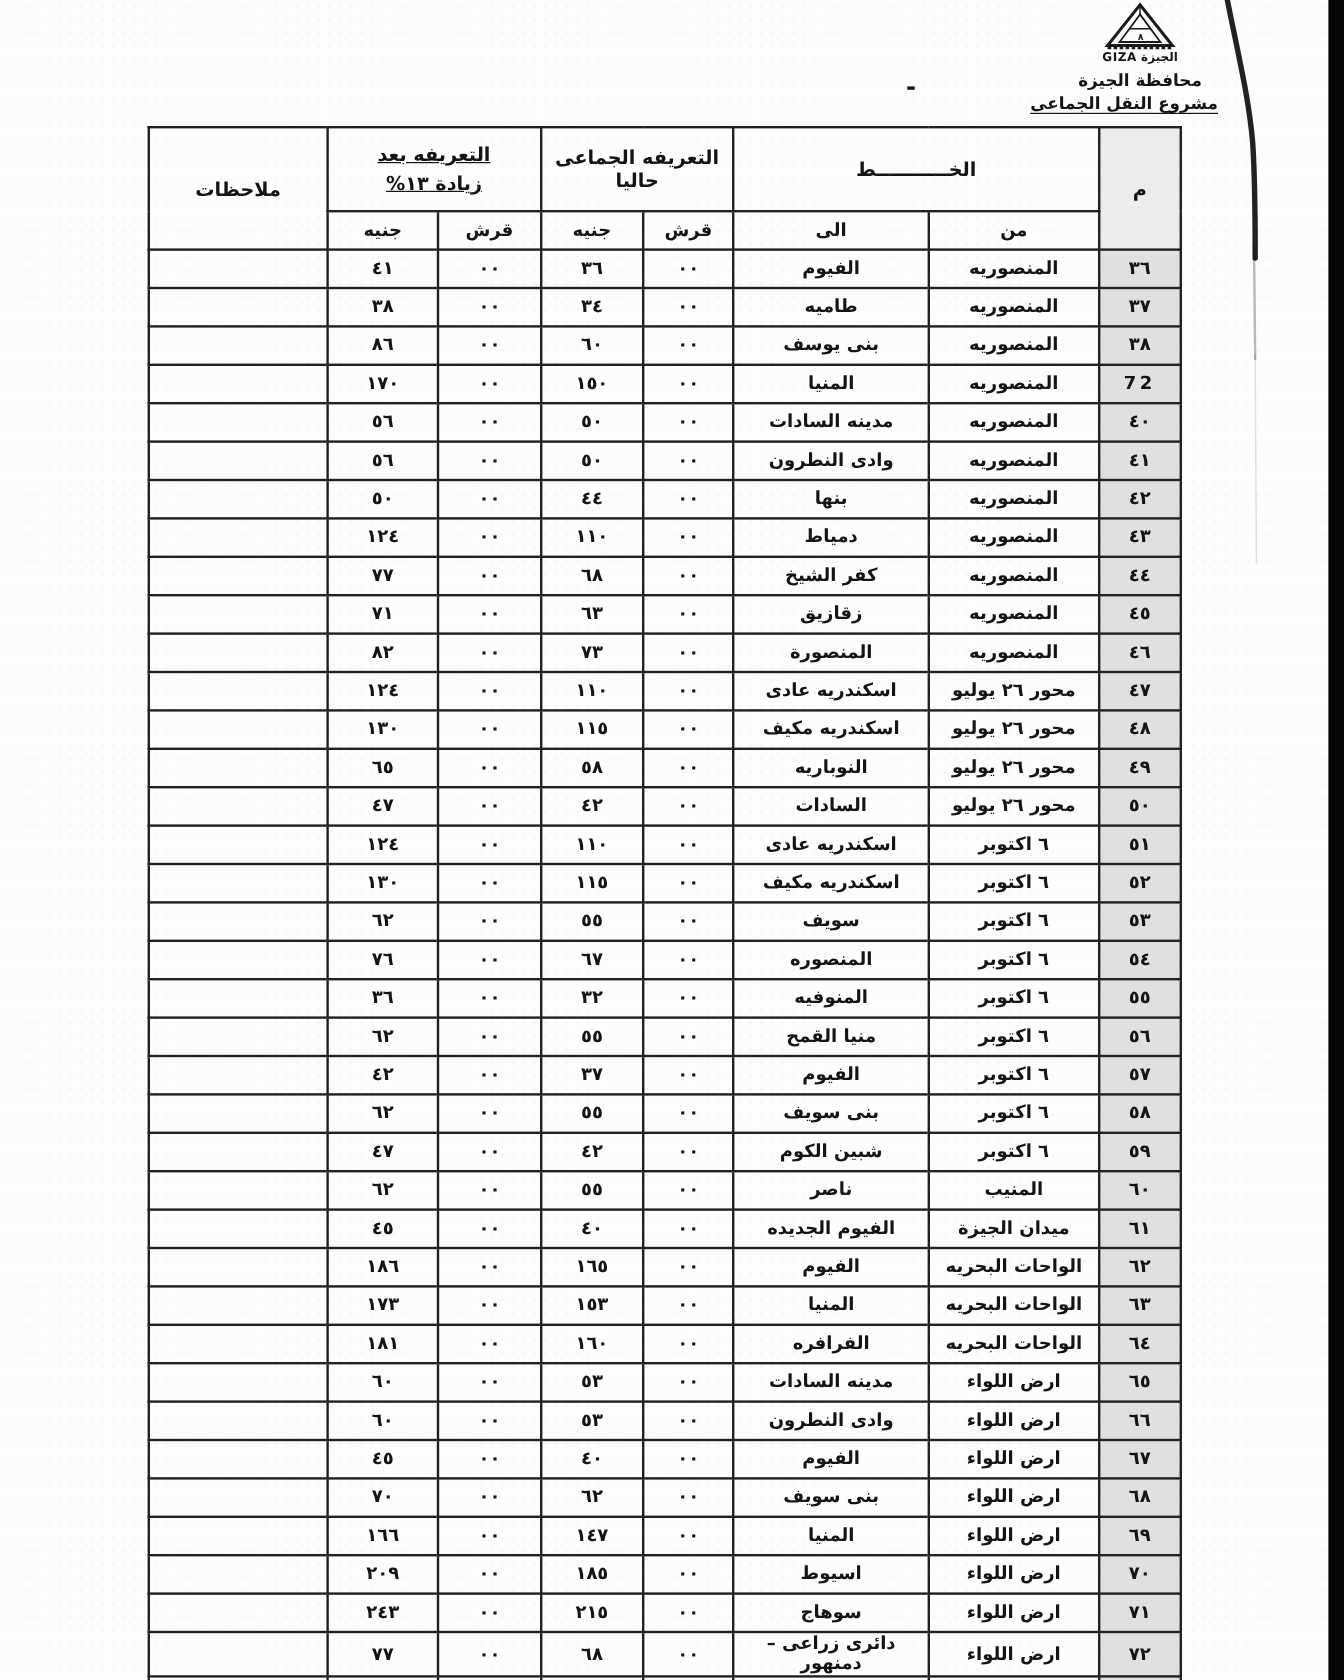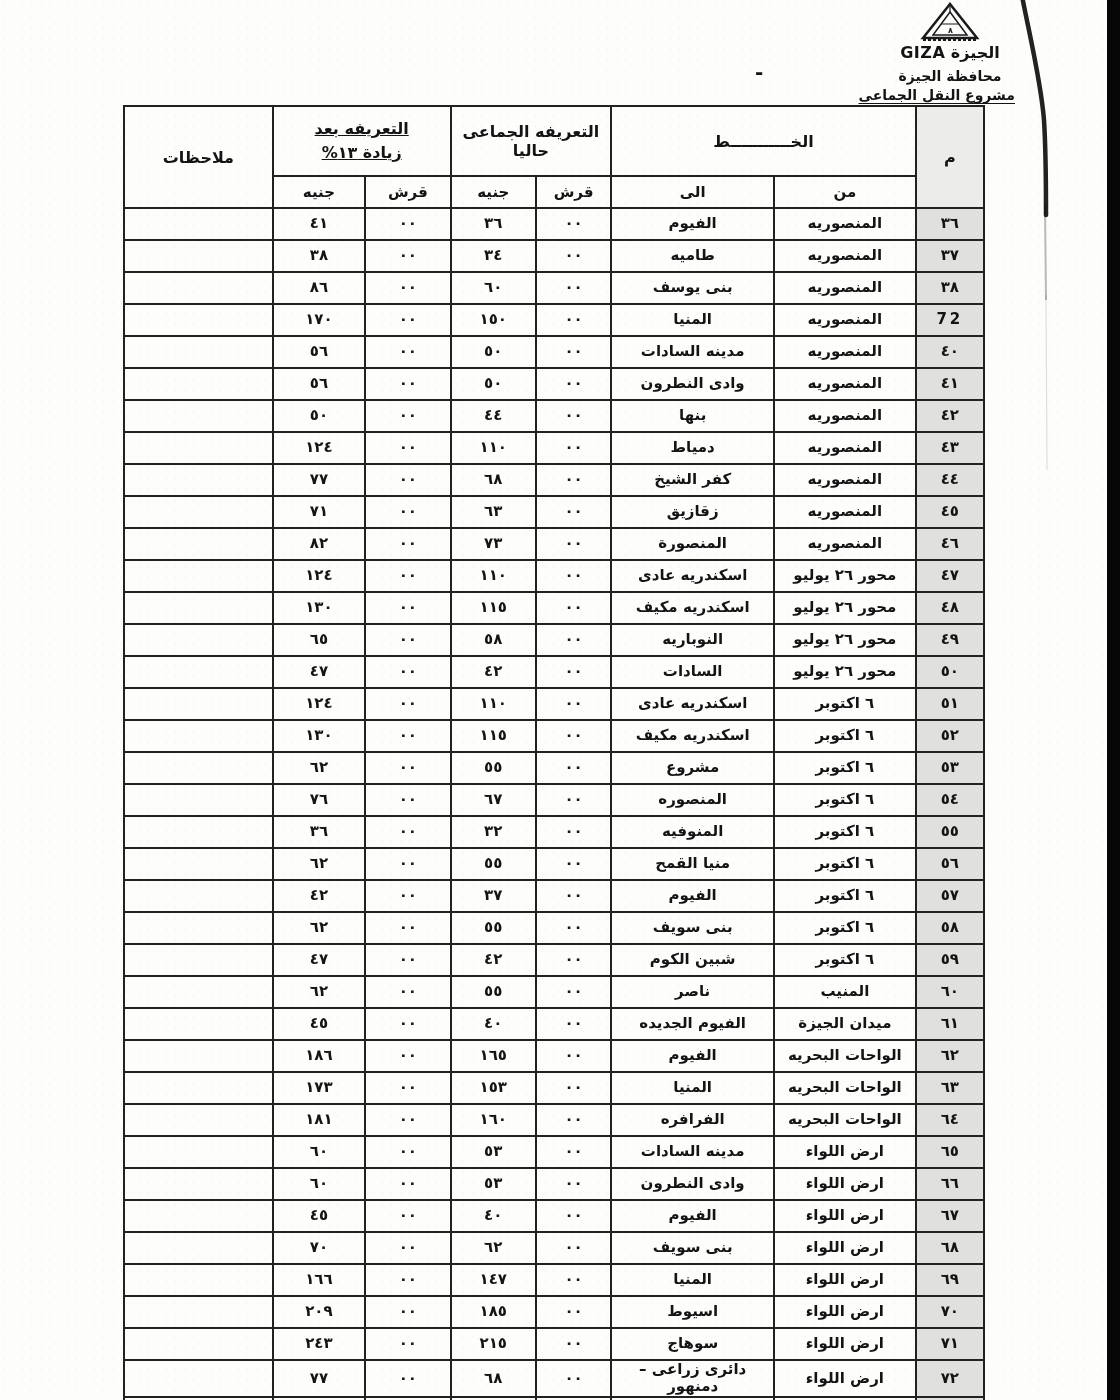--- a/index.html
+++ b/index.html
@@ -20,7 +20,7 @@
   
   .letterhead{position:absolute;top:2px;left:885px;width:130px;text-align:center;}
   .letterhead .logo{display:block;margin:0 auto;}
-  .logo-caption{font-size:16px;font-weight:bold;letter-spacing:.5px;margin-top:1px;}
+  .logo-caption{font-size:10px;font-weight:bold;letter-spacing:.5px;margin-top:1px;}
   .org-line1{font-size:14px;font-weight:bold;margin-top:6px;white-space:nowrap;}
   .org-line2{font-size:14px;font-weight:bold;margin-top:3px;white-space:nowrap;
              text-decoration:underline;text-underline-offset:3px;text-align:center;}

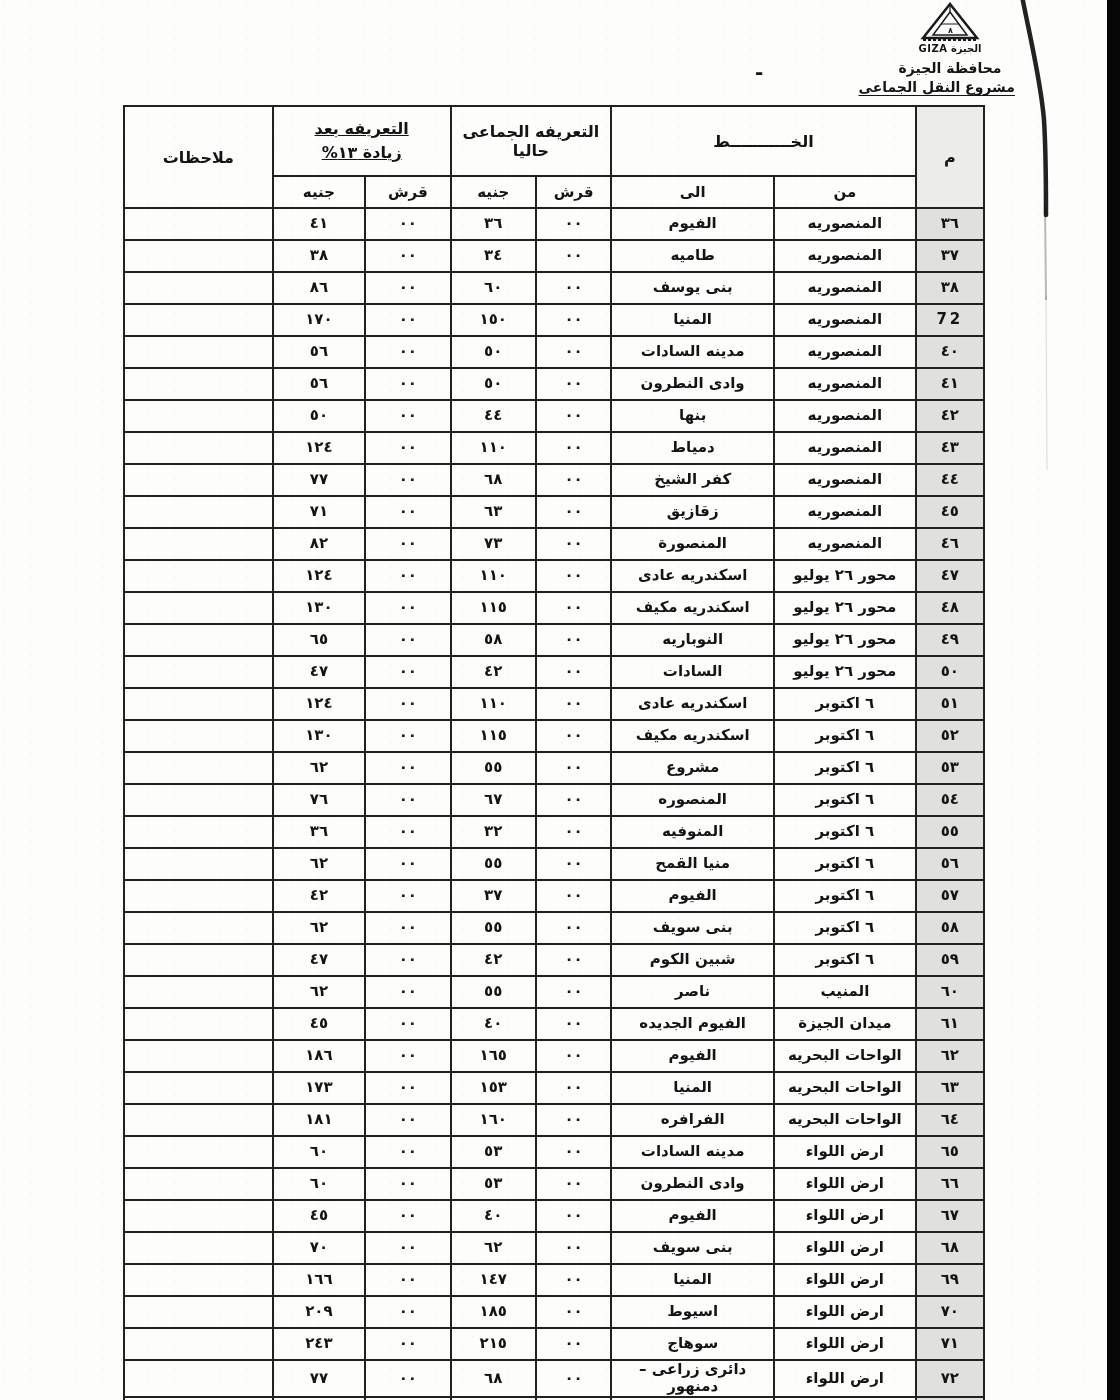--- a/index.html
+++ b/index.html
@@ -282,7 +282,7 @@
         <tr>
           <td class="c-num">٥٣</td>
           <td class="c-from">٦ اكتوبر</td>
-          <td class="c-to">مشروع</td>
+          <td class="c-to">سويف</td>
           <td class="c-cur-piasters">٠٠</td>
           <td class="c-cur-pounds">٥٥</td>
           <td class="c-new-piasters">٠٠</td>

